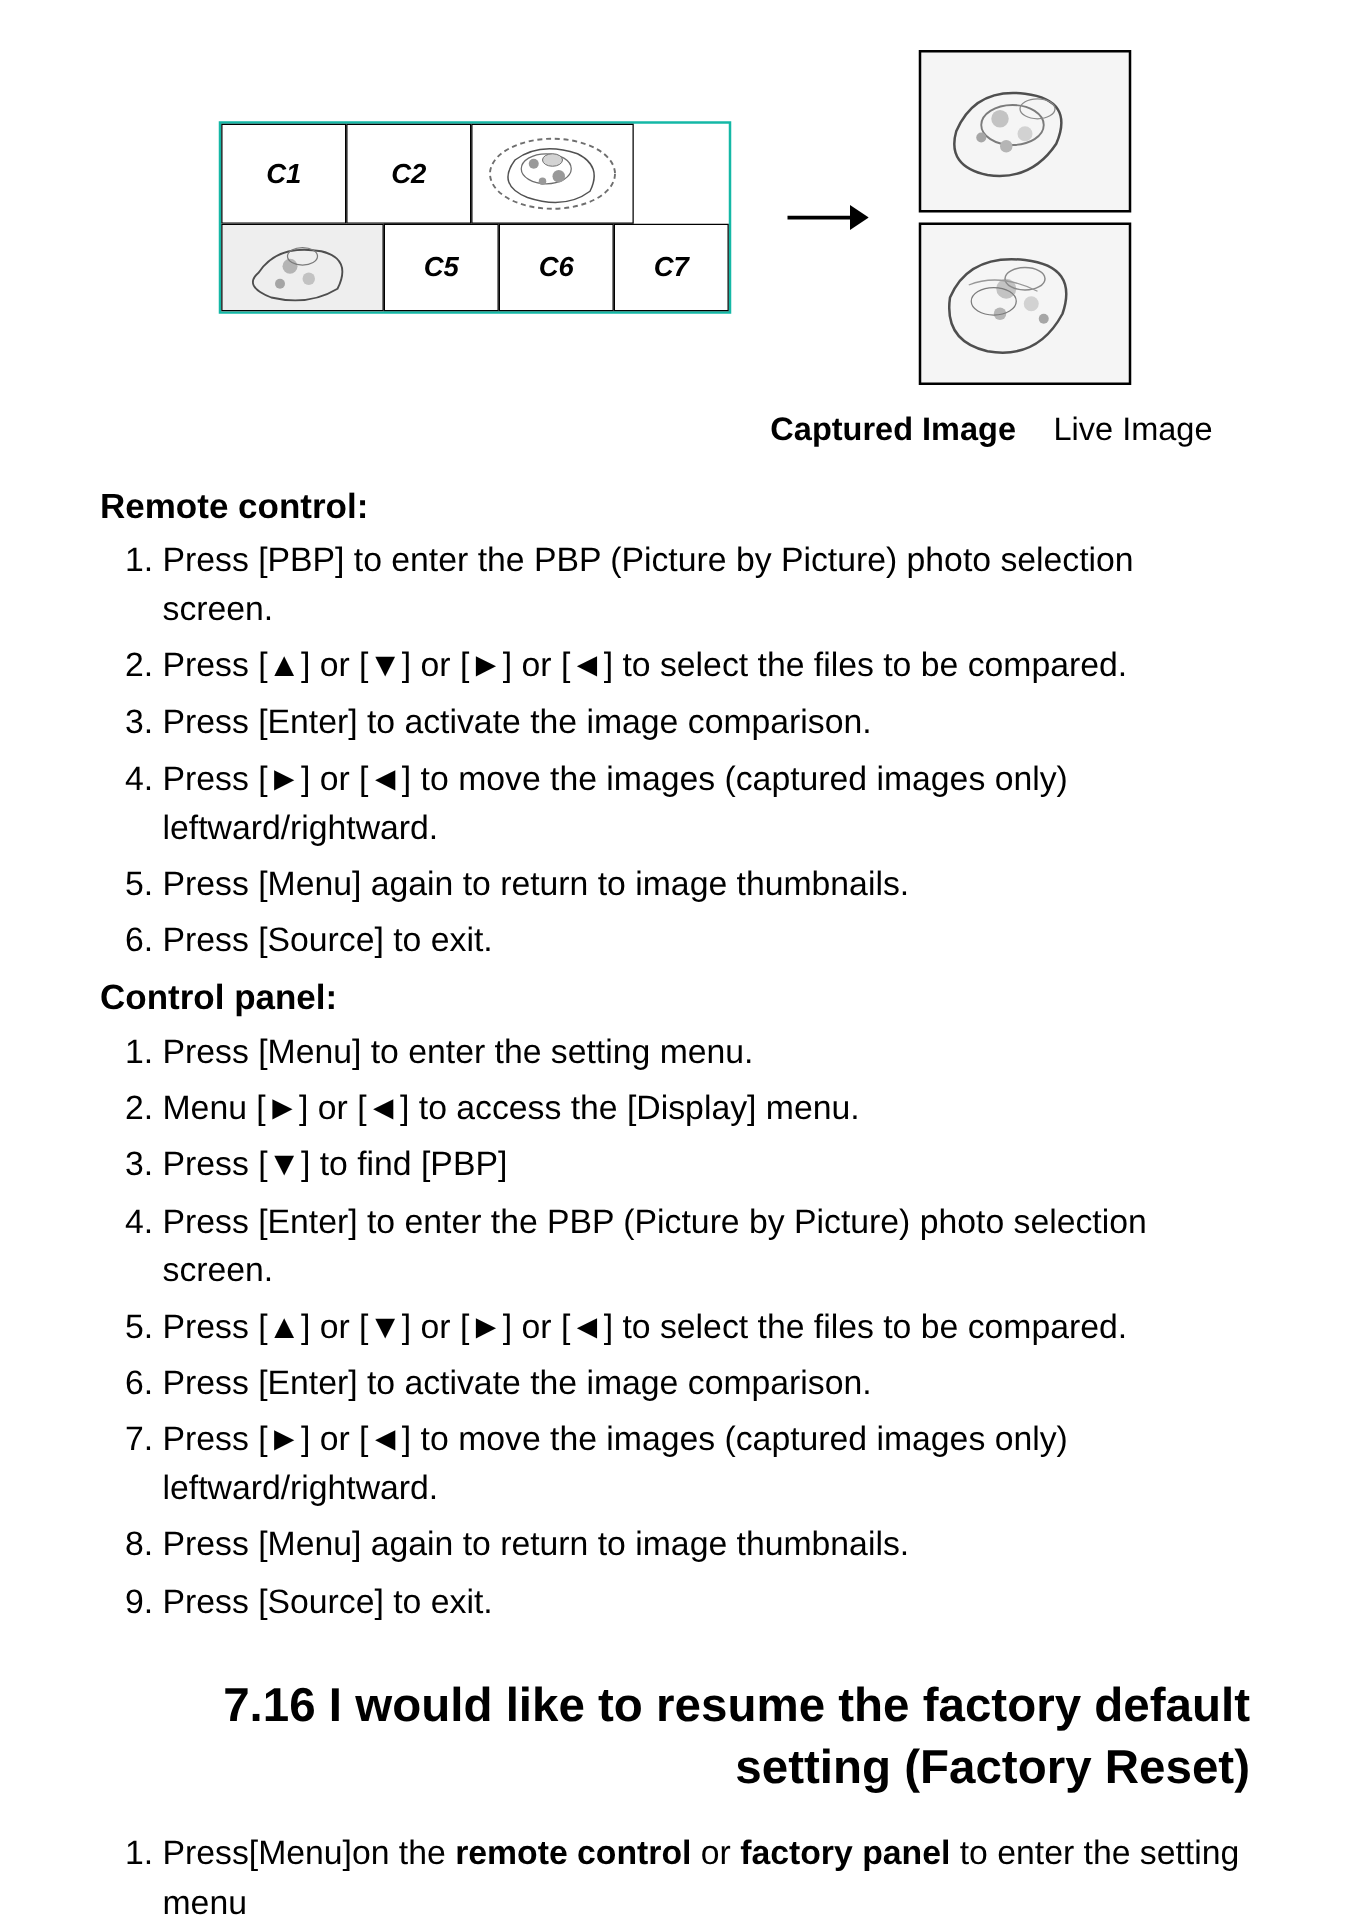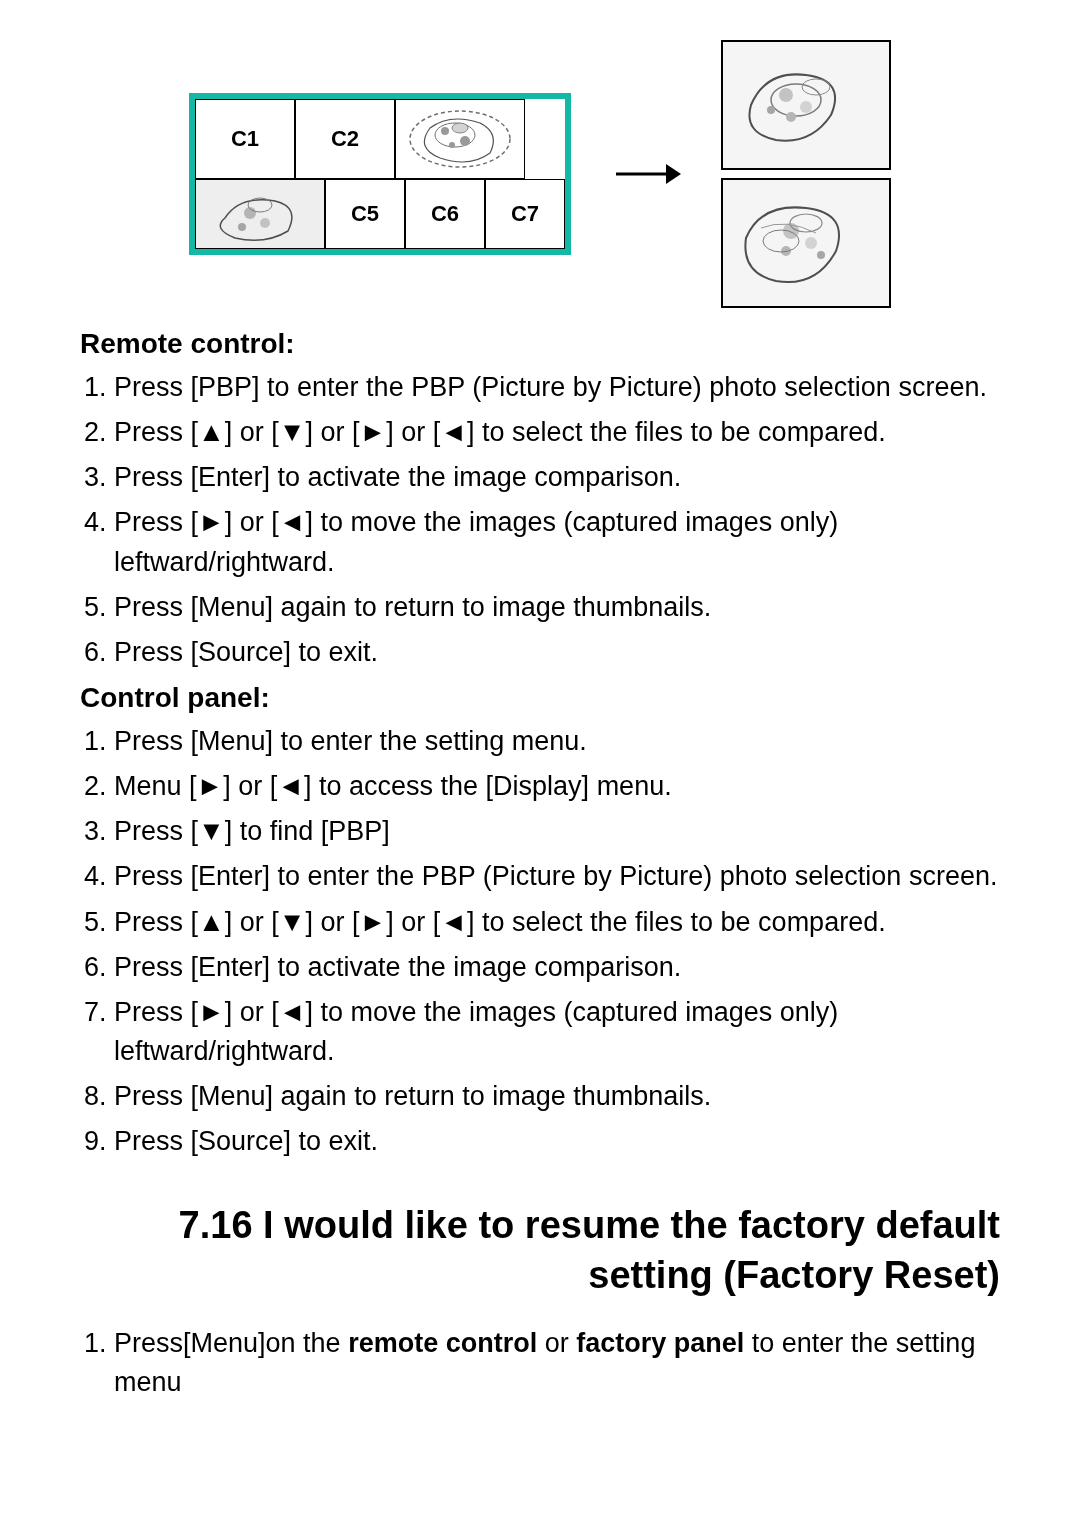--- a/index.html
+++ b/index.html
@@ -26,8 +26,9 @@
     }
 
     .grid-container {
-      border: 6px solid #14b8a6;
+      border: 2px solid #14b8a6;
       display: inline-block;
+      font-style: italic;
     }
     .grid-row {
       display: flex;

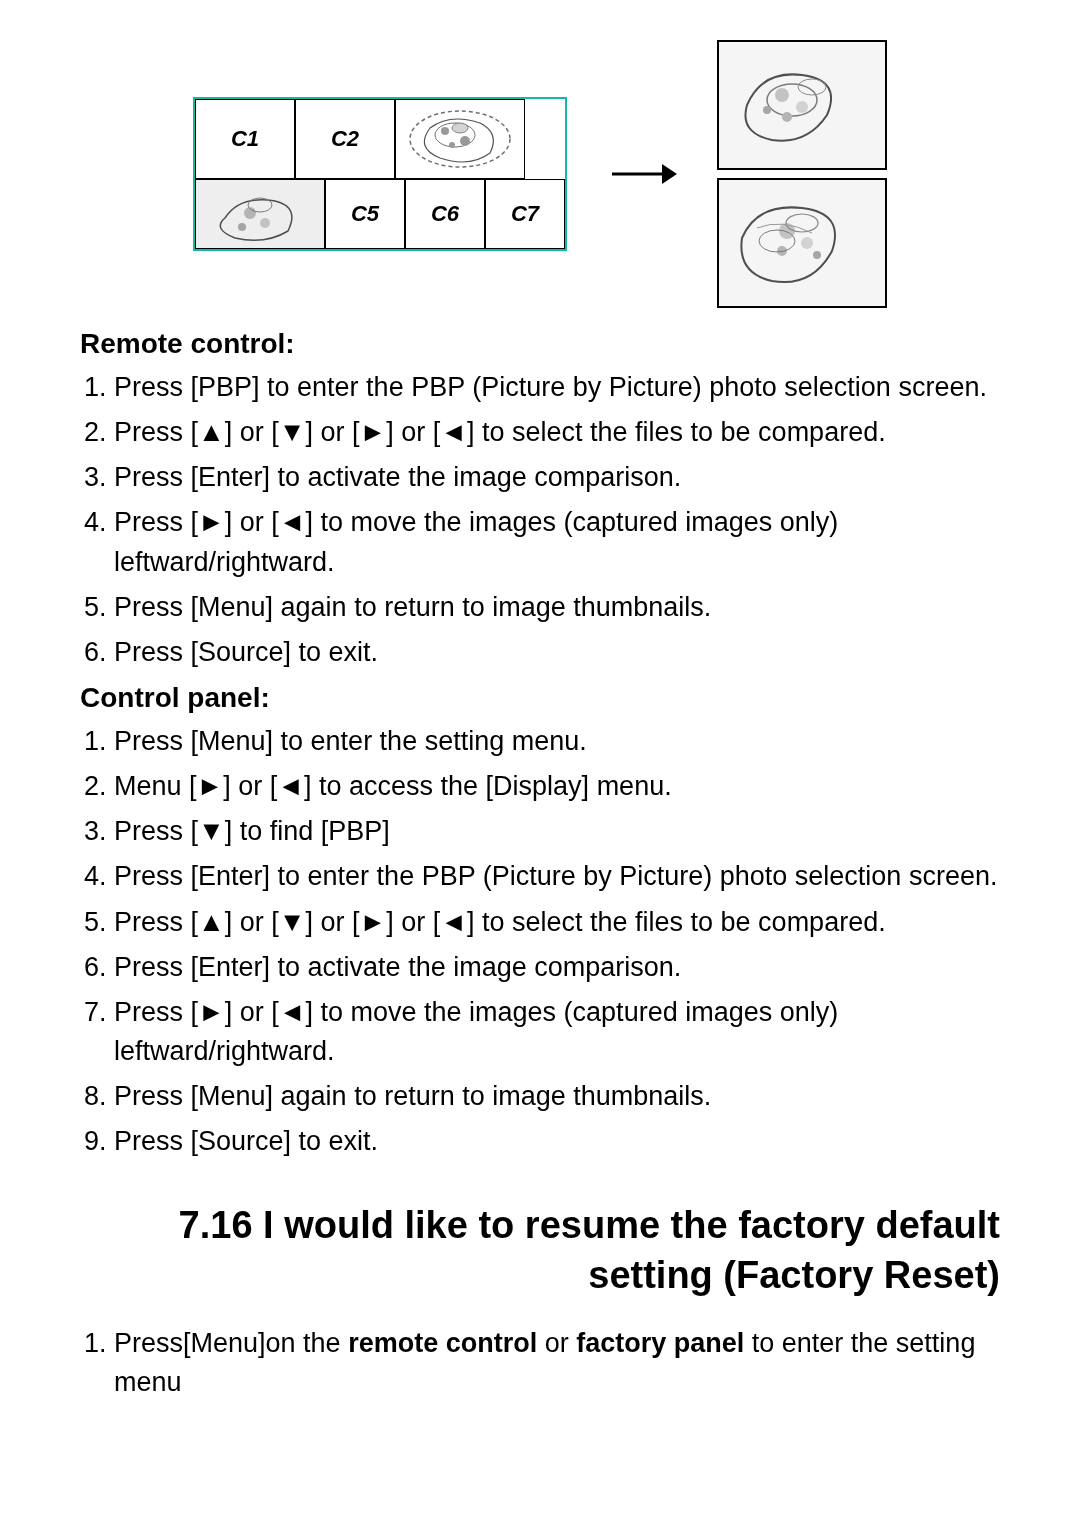--- a/index.html
+++ b/index.html
@@ -42,7 +42,7 @@
       font-weight: bold;
     }
     .grid-cell.large { width: 100px; height: 80px; }
-    .grid-cell.small { width: 80px; height: 70px; text-align: right; }
+    .grid-cell.small { width: 92px; height: 70px; text-align: right; }
     .grid-cell.image-cell {
       width: 130px;
       height: 80px;

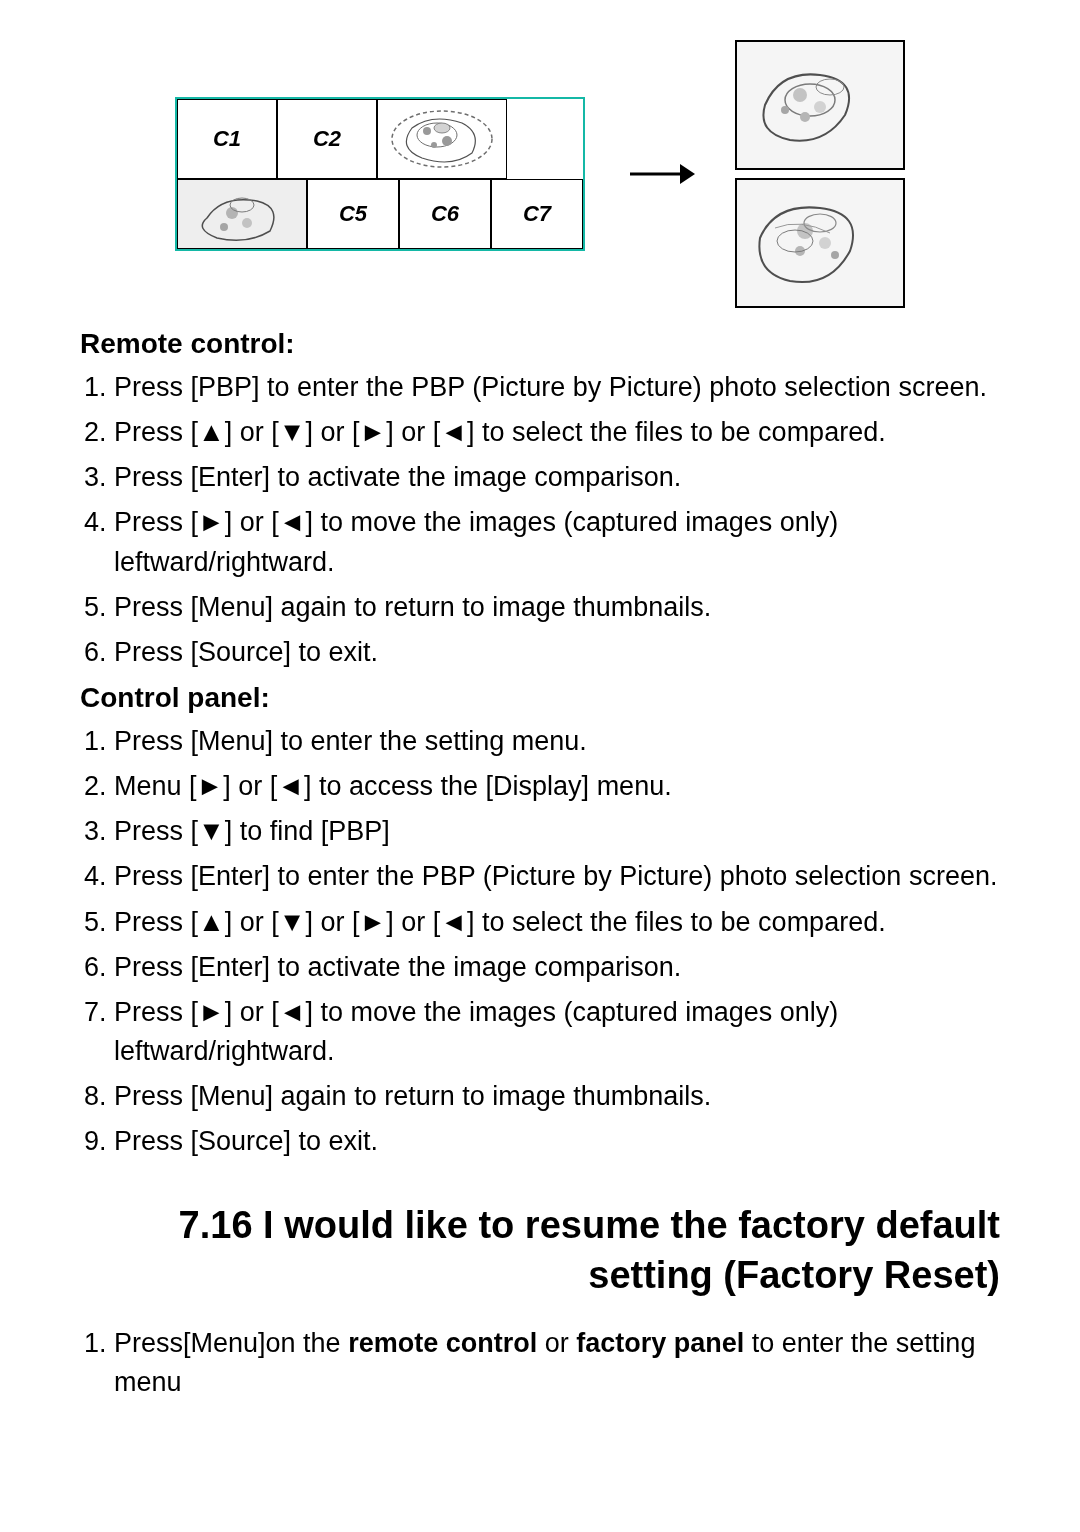--- a/index.html
+++ b/index.html
@@ -208,6 +208,12 @@
     </div>
   </div>
 
+  <div class="caption-row">
+    <span class="caption-text">
+      <span>Captured</span> <span>Image</span>
+    </span>
+    <span class="caption-text">Live Image</span>
+  </div>
 
   <div>
     <div class="section-heading">Remote control:</div>

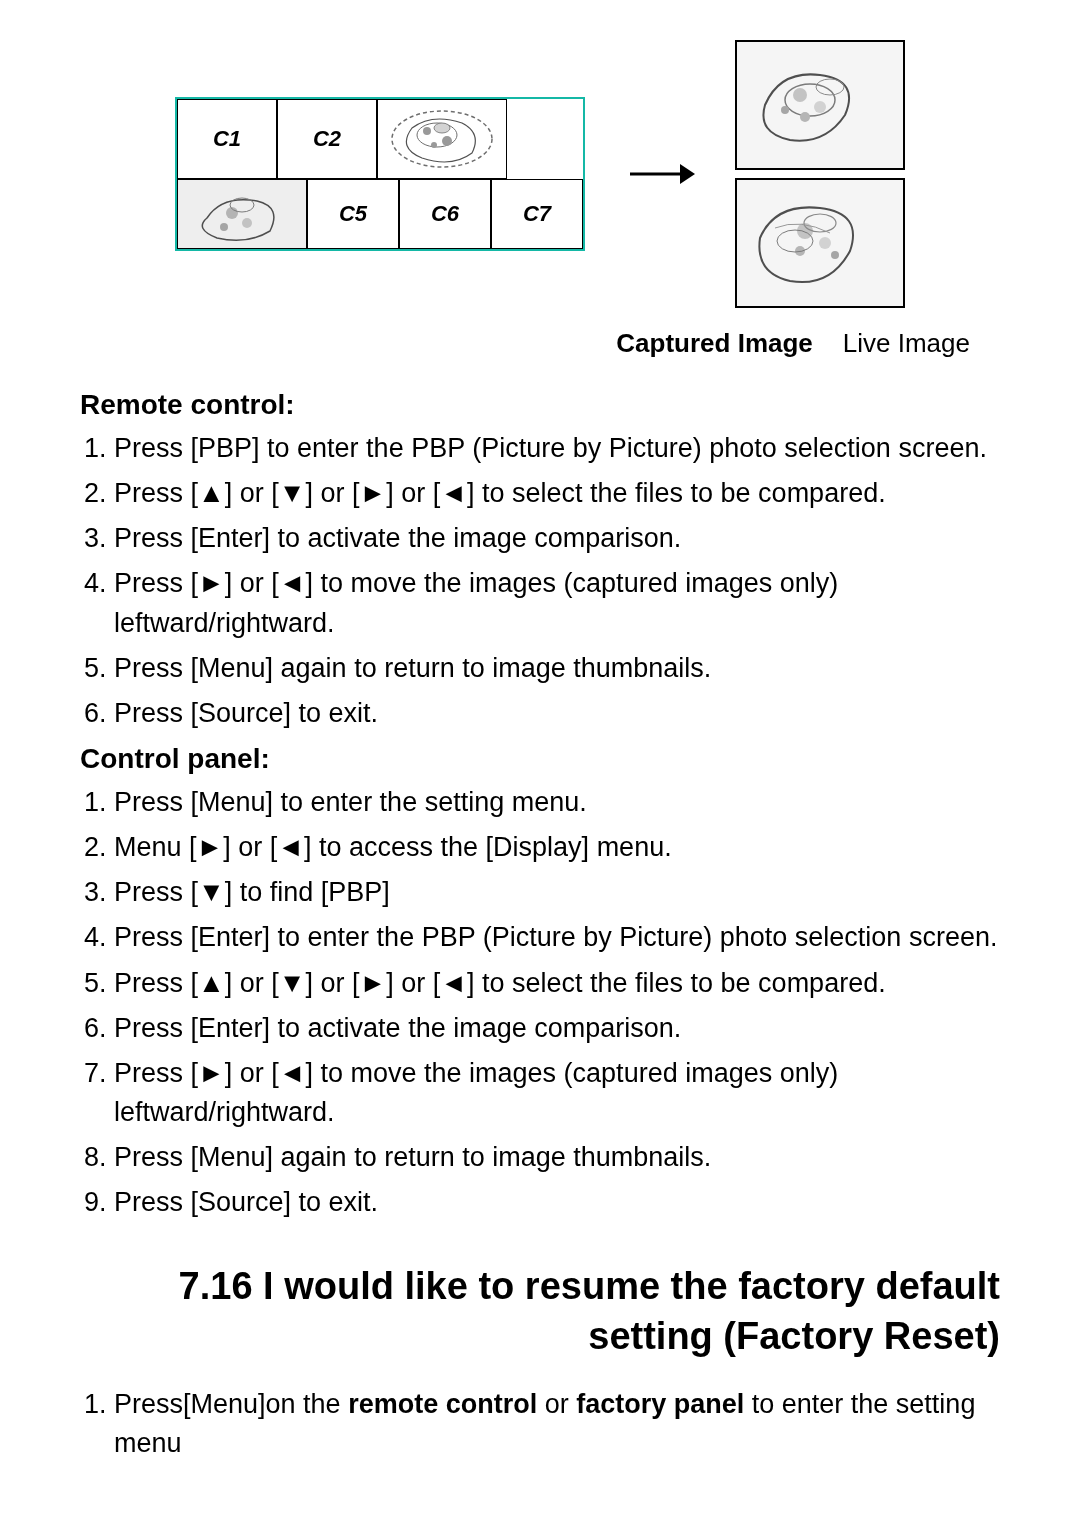--- a/index.html
+++ b/index.html
@@ -105,7 +105,7 @@
       margin-top: 10px;
     }
     ol {
-      margin-left: 34px;
+      margin-left: 50px;
       margin-bottom: 10px;
     }
     ol li {

